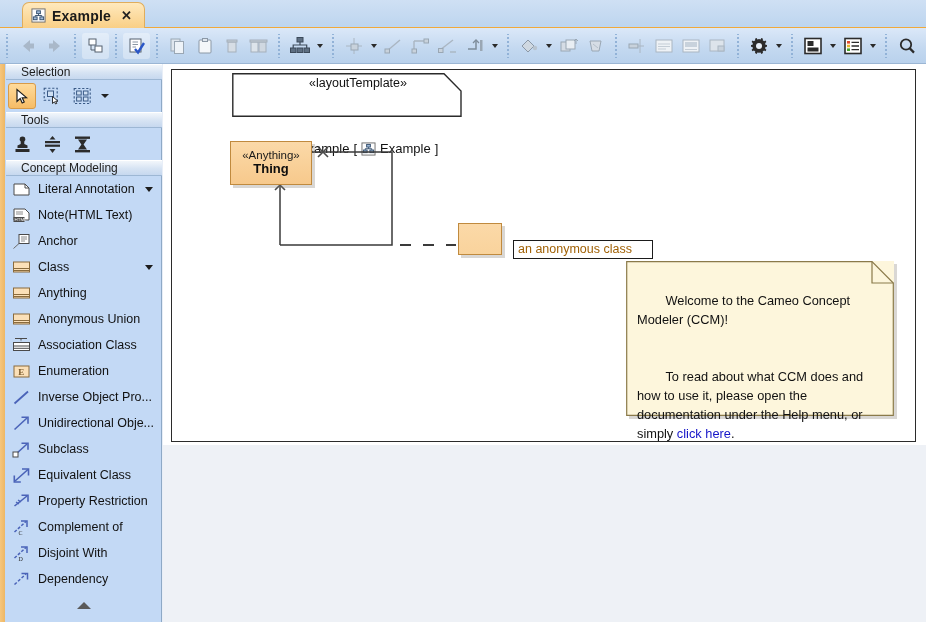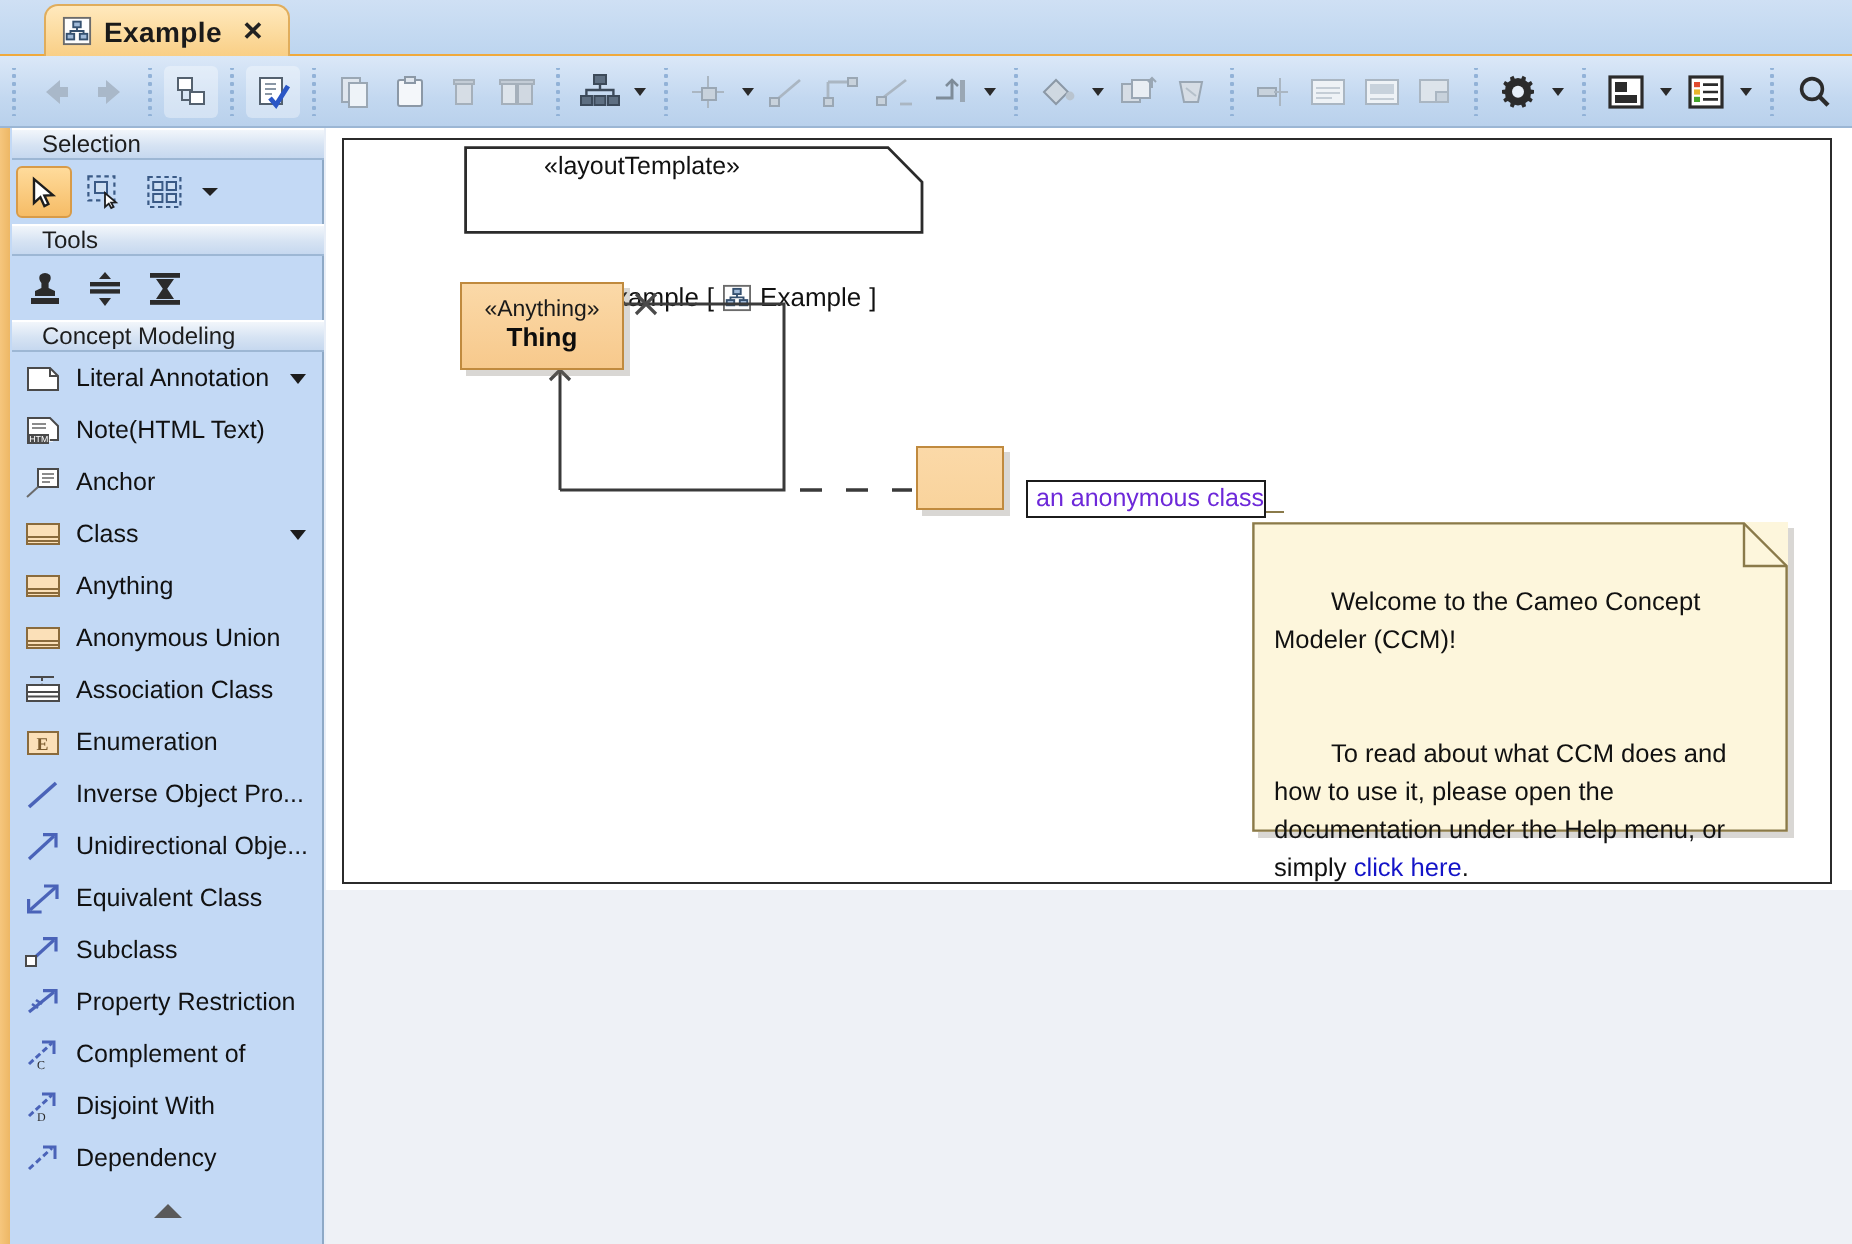--- a/index.html
+++ b/index.html
@@ -129,7 +129,7 @@
   }
   .pkg-tab .shape{ position:absolute; inset:0; }
   .pkg-stereo{
-    position:absolute; top:3px; left:0; width:212px; 
+    position:absolute; top:3px; left:0; width:212px; text-align:center;
     font-size:12.5px; color:#111;padding-left:40px;
   }
   .pkg-line{

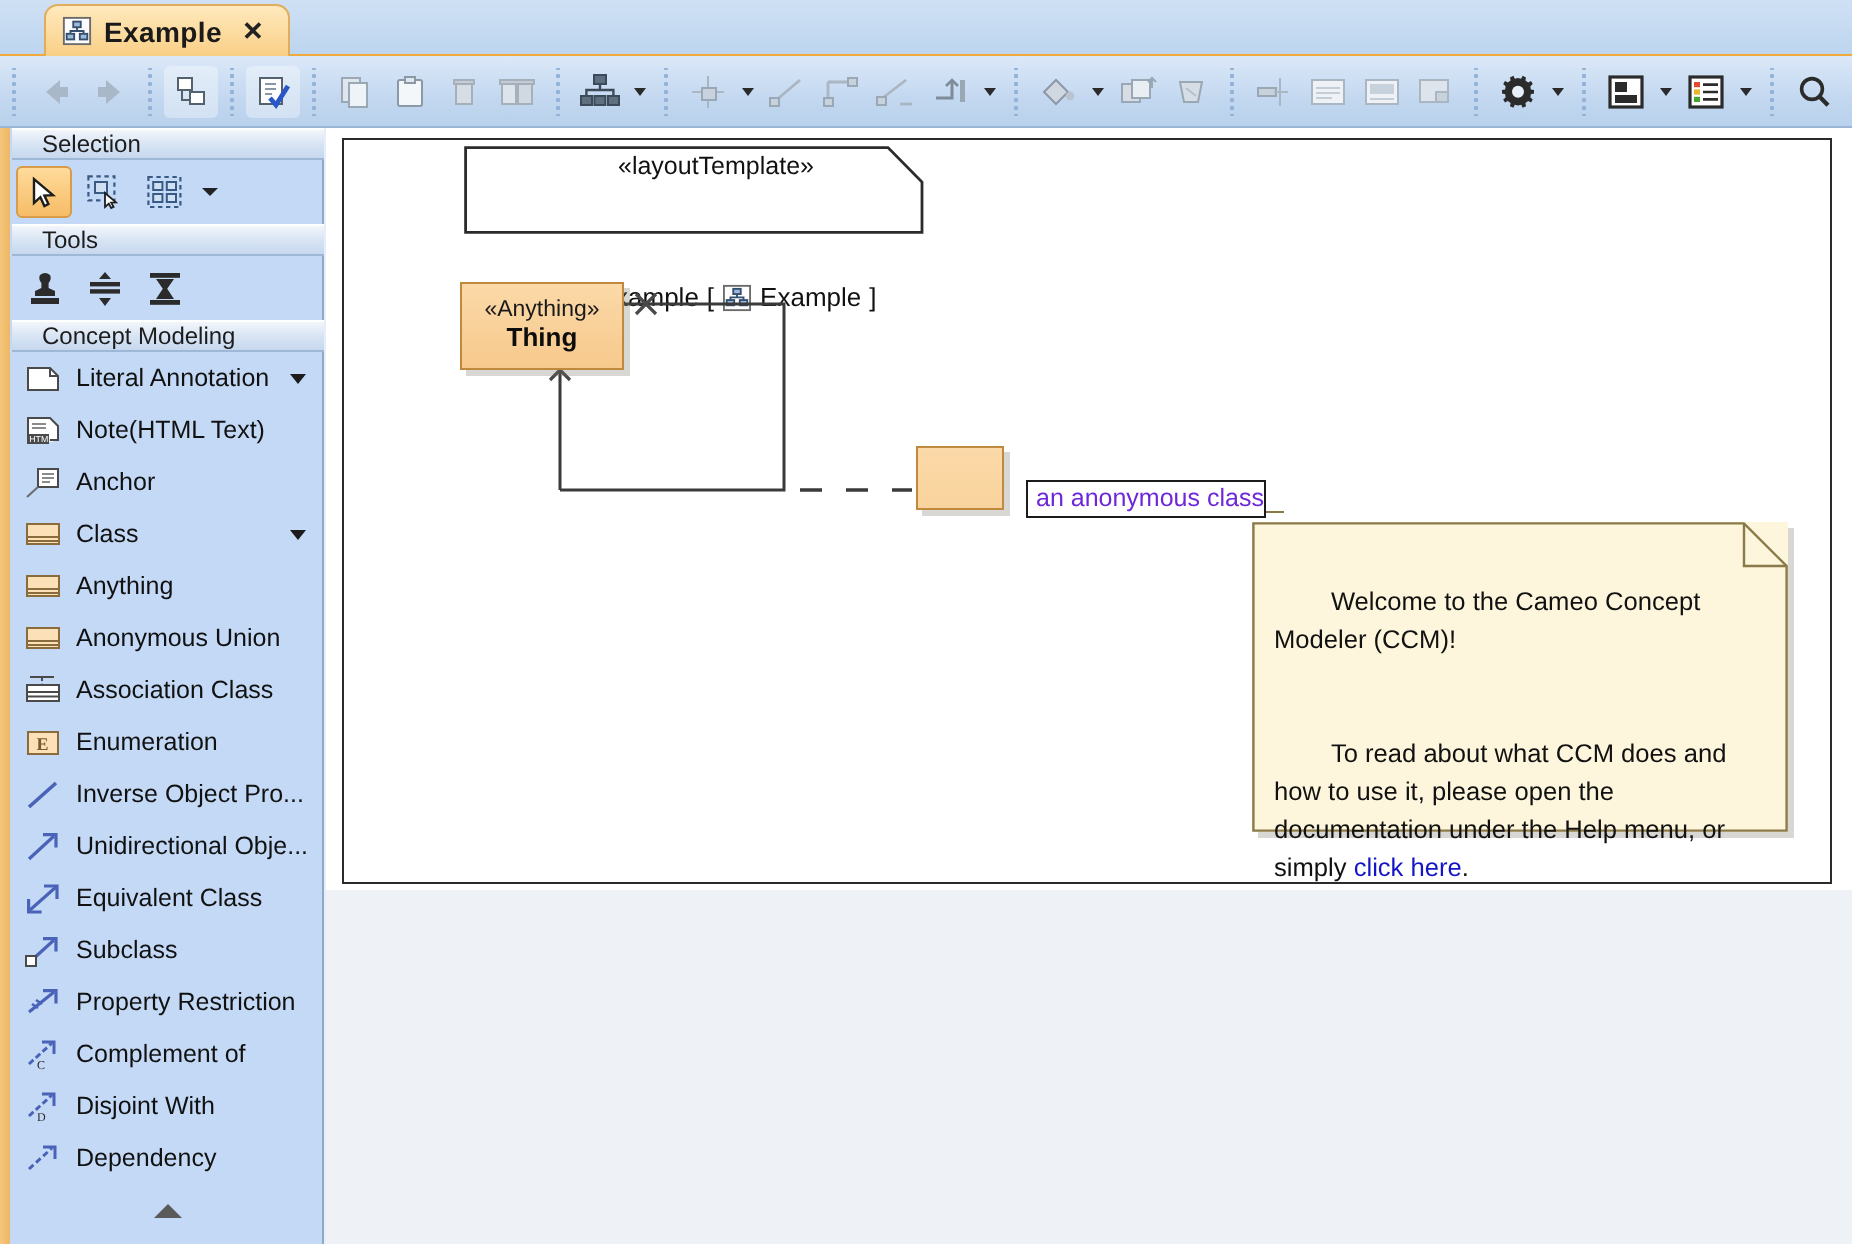--- a/index.html
+++ b/index.html
@@ -161,9 +161,9 @@
 
   .label-anon{
     position:absolute; left:341px; top:170px;
-    padding:1px 0 2px 4px;
+    padding:1px 20px 2px 4px;
     background:#fff; border:1.3px solid #1b1b1b;
-    font-size:12.5px; color:#6d28d9; white-space:nowrap;
+    font-size:12.5px; color:#a16207; white-space:nowrap;
   }
 
   

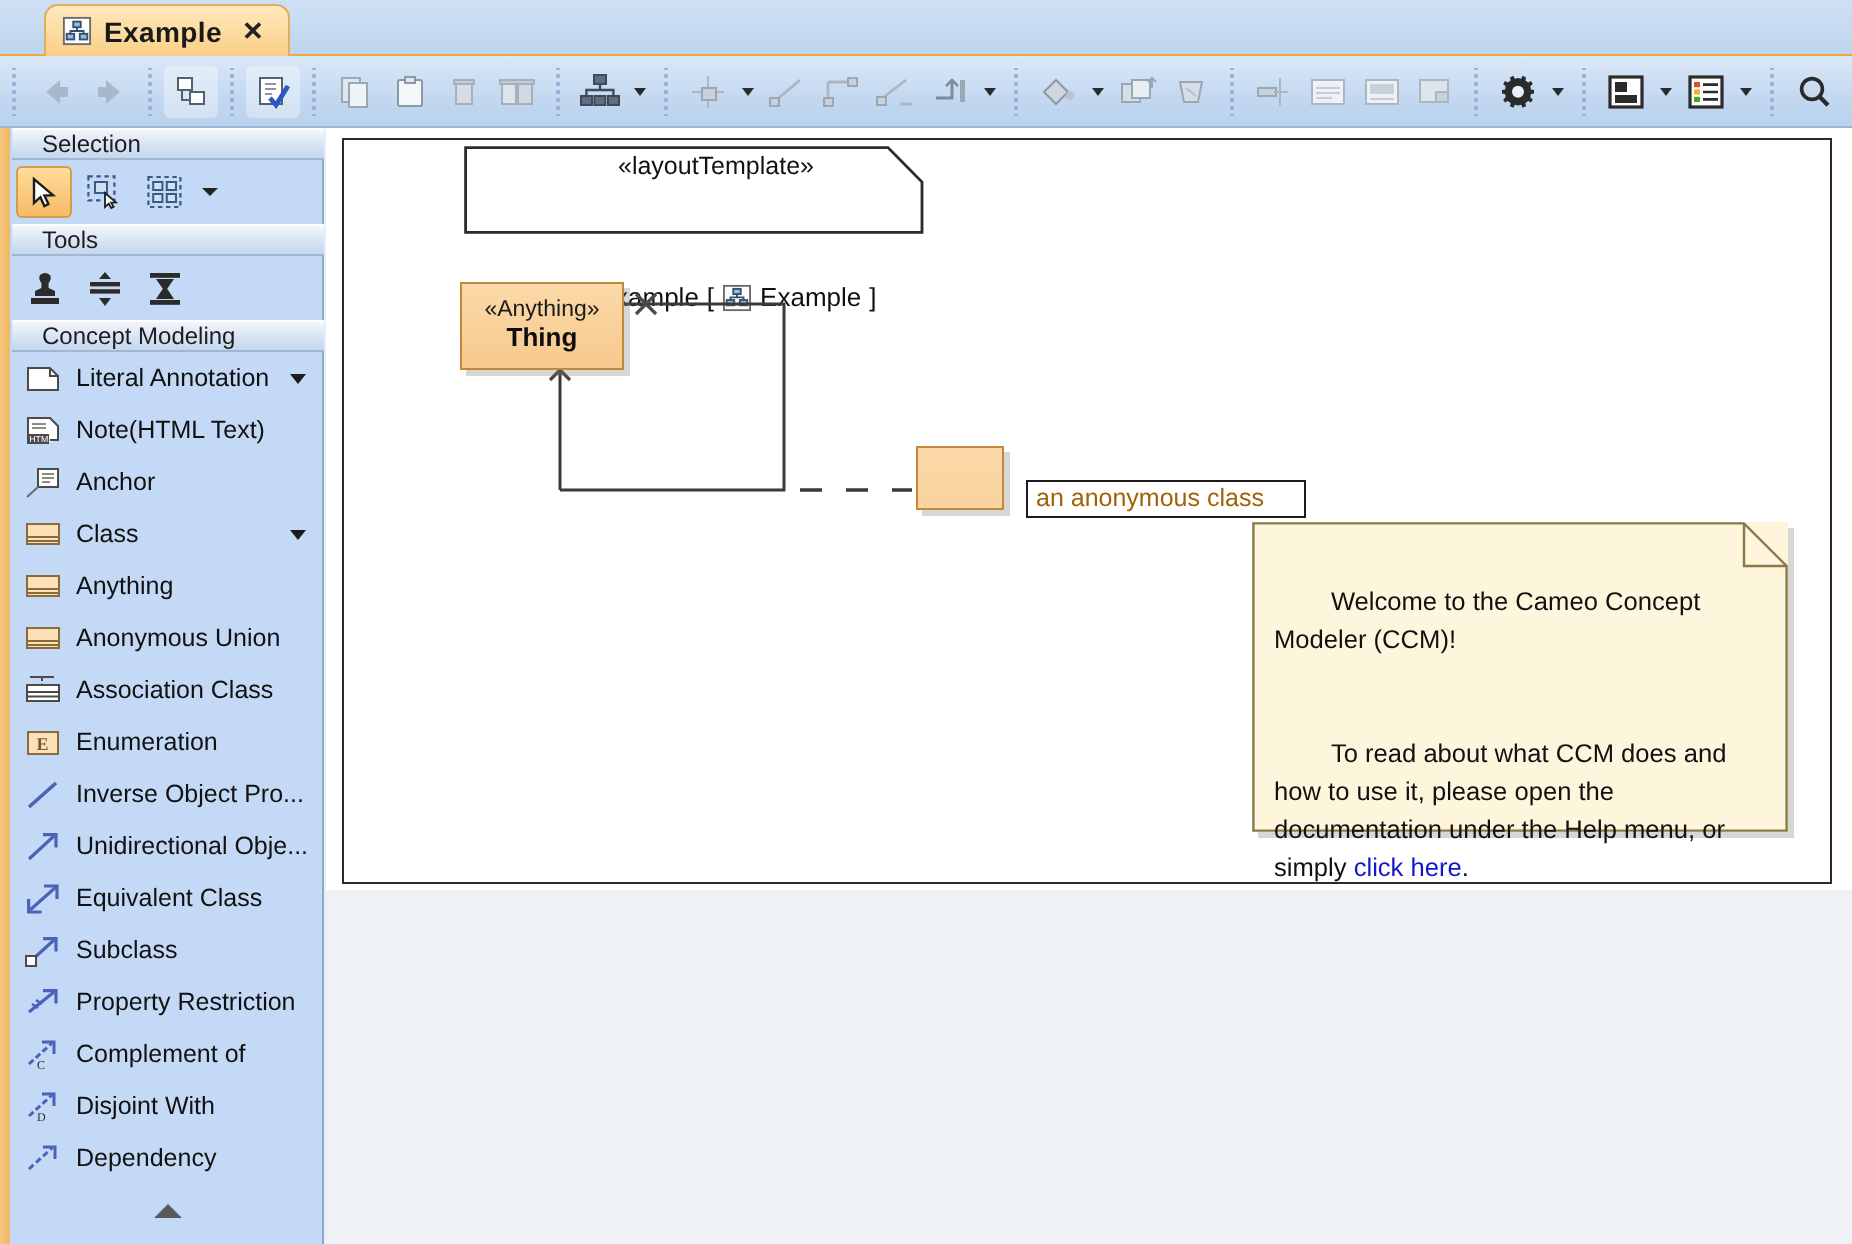--- a/index.html
+++ b/index.html
@@ -563,20 +563,20 @@
 
   <div class="pal-item">
     <svg class="pal-ico" viewBox="0 0 19 17">
+      <path d="M4 13 L15 3" stroke="#4a63b8" stroke-width="1.6"></path>
+      <path d="M9.5 2.3 H16 V8.8" fill="none" stroke="#4a63b8" stroke-width="1.6"></path>
+      <rect x="1" y="11" width="5" height="5" fill="#fff" stroke="#4a4a4a"></rect>
+    </svg>
+    <span class="lbl">Subclass</span>
+  </div>
+
+  <div class="pal-item">
+    <svg class="pal-ico" viewBox="0 0 19 17">
       <path d="M3 14 L16 2.5" stroke="#4a63b8" stroke-width="1.6"></path>
       <path d="M10 2 H16.5 V8.5" fill="none" stroke="#4a63b8" stroke-width="1.6"></path>
       <path d="M2.3 8.5 V15 H8.8" fill="none" stroke="#4a63b8" stroke-width="1.6"></path>
     </svg>
     <span class="lbl">Equivalent Class</span>
-  </div>
-
-  <div class="pal-item">
-    <svg class="pal-ico" viewBox="0 0 19 17">
-      <path d="M4 13 L15 3" stroke="#4a63b8" stroke-width="1.6"></path>
-      <path d="M9.5 2.3 H16 V8.8" fill="none" stroke="#4a63b8" stroke-width="1.6"></path>
-      <rect x="1" y="11" width="5" height="5" fill="#fff" stroke="#4a4a4a"></rect>
-    </svg>
-    <span class="lbl">Subclass</span>
   </div>
 
   <div class="pal-item">

